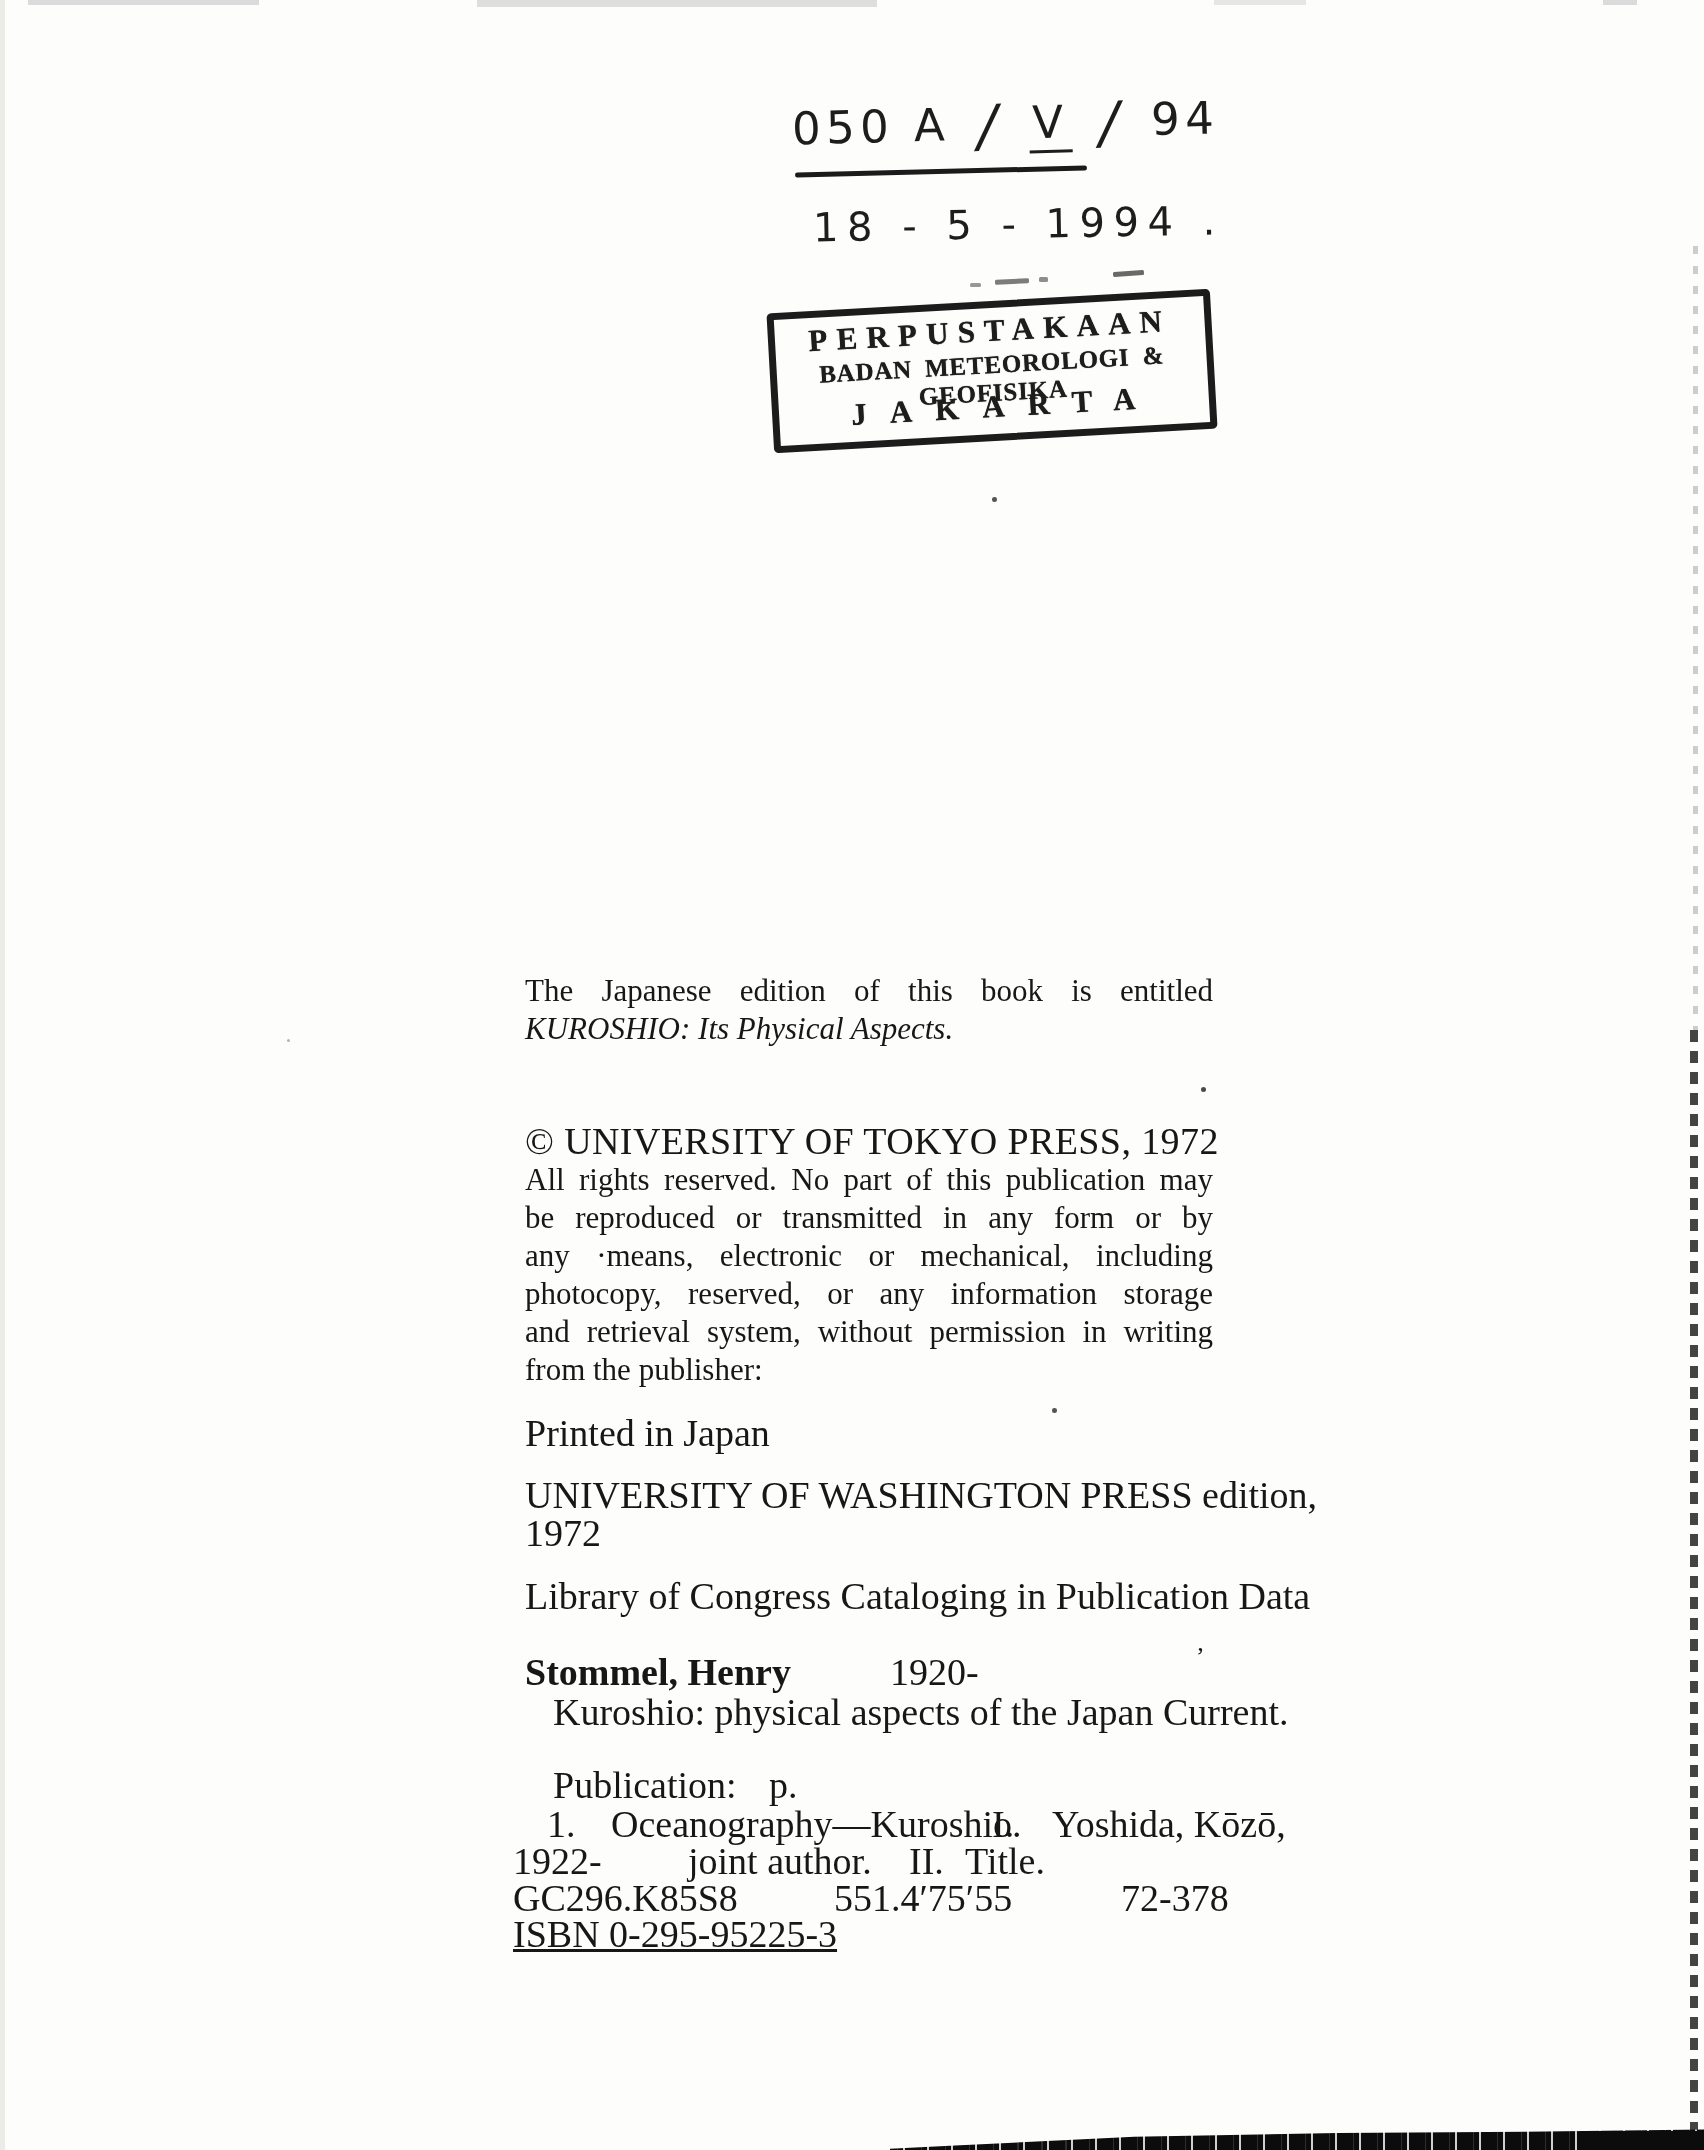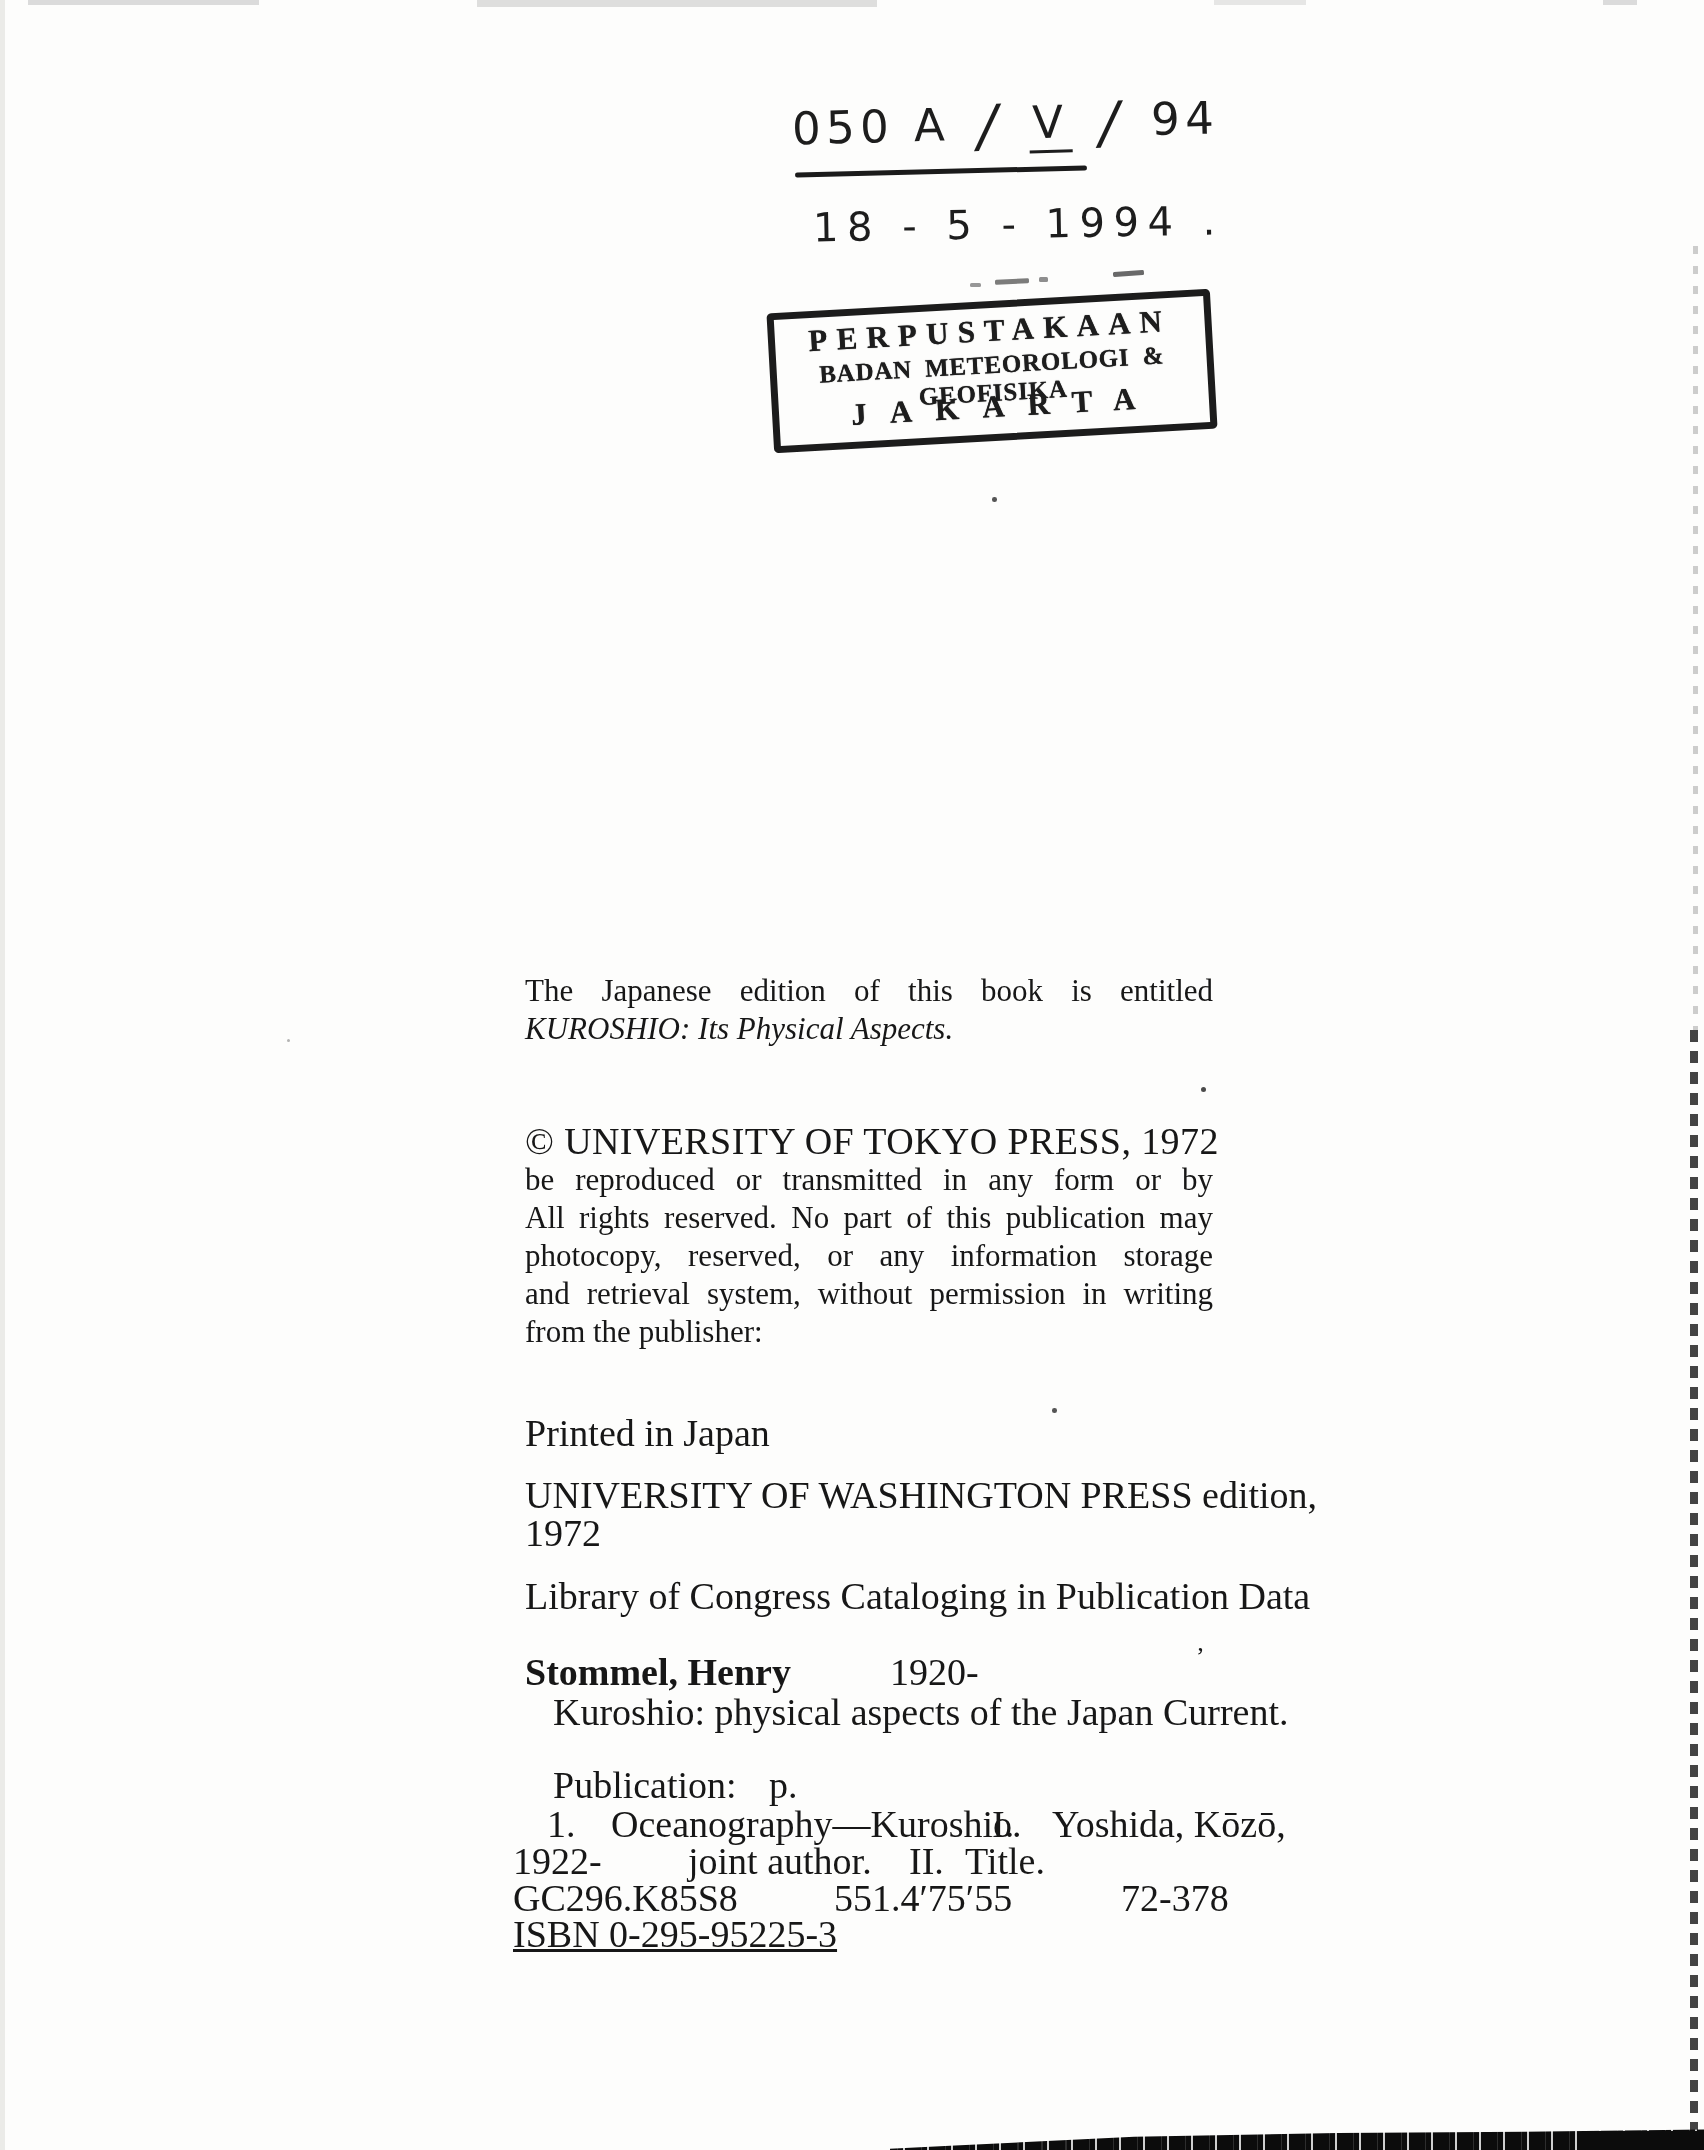--- a/index.html
+++ b/index.html
@@ -103,8 +103,8 @@
 
   <div class="print" style="left:525px;top:1122px;letter-spacing:0.4px;">© UNIVERSITY OF TOKYO PRESS, 1972</div>
   <div class="block" style="left:525px;top:1161px;width:688px;">
+    <div class="jline">All rights reserved. No part of this publication may</div>
     <div class="jline">be reproduced or transmitted in any form or by</div>
-    <div class="jline">All rights reserved. No part of this publication may</div>
     <div class="jline">photocopy, reserved, or any information storage</div>
     <div class="jline">and retrieval system, without permission in writing</div>
     <div>from the publisher:</div>

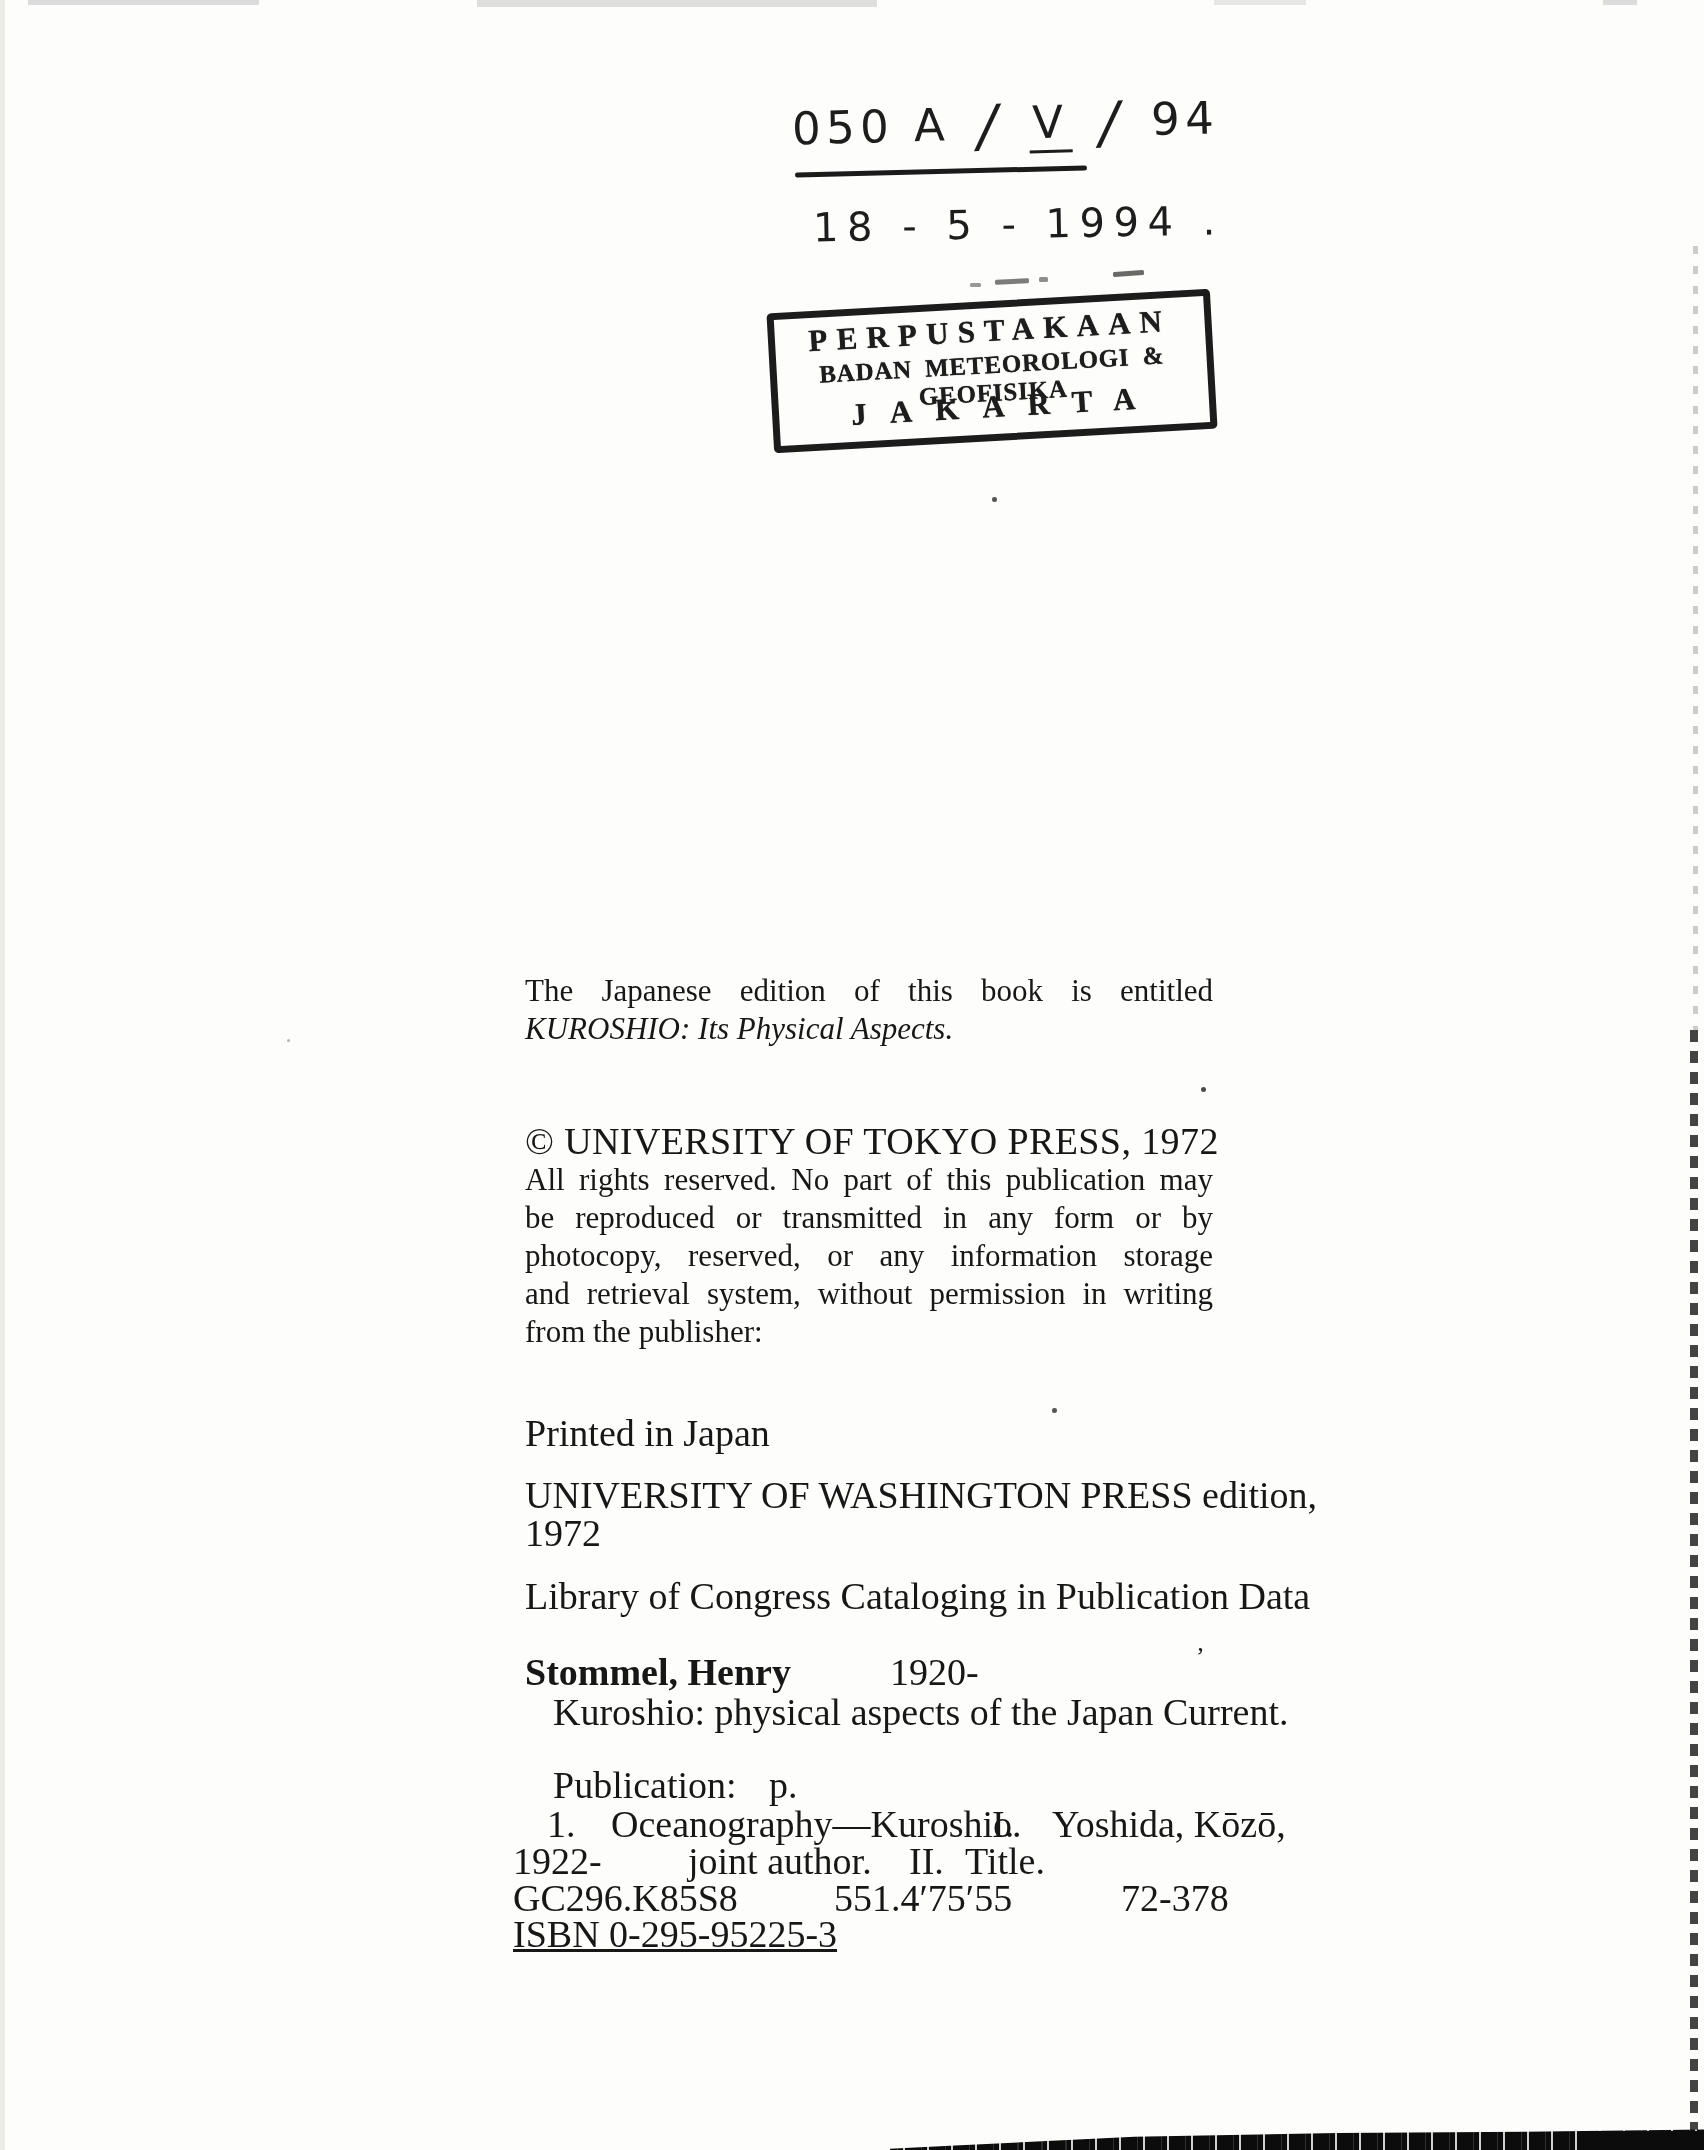--- a/index.html
+++ b/index.html
@@ -105,6 +105,7 @@
   <div class="block" style="left:525px;top:1161px;width:688px;">
     <div class="jline">All rights reserved. No part of this publication may</div>
     <div class="jline">be reproduced or transmitted in any form or by</div>
+    <div class="jline">any ·means, electronic or mechanical, including</div>
     <div class="jline">photocopy, reserved, or any information storage</div>
     <div class="jline">and retrieval system, without permission in writing</div>
     <div>from the publisher:</div>

